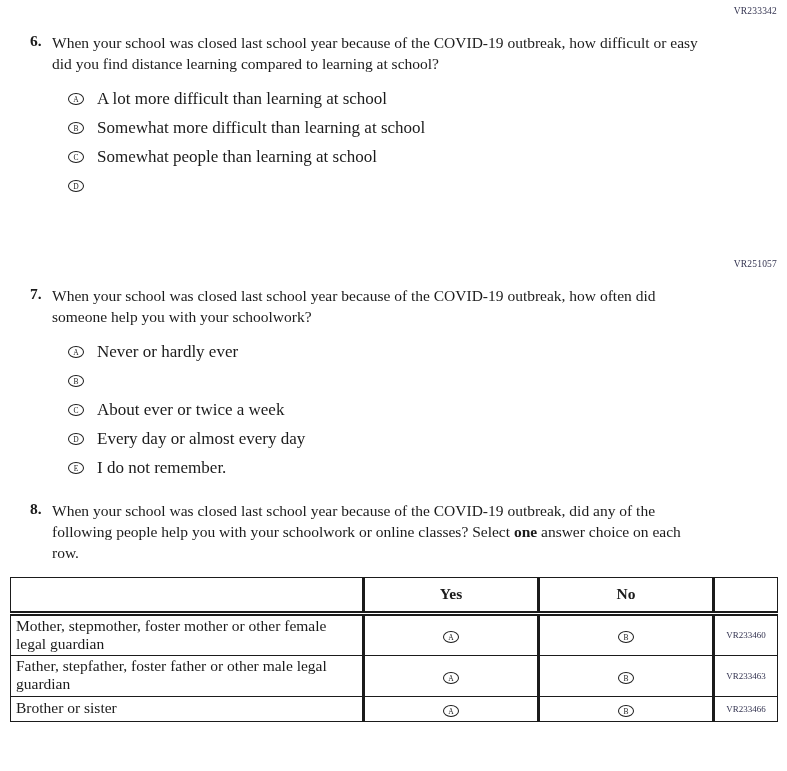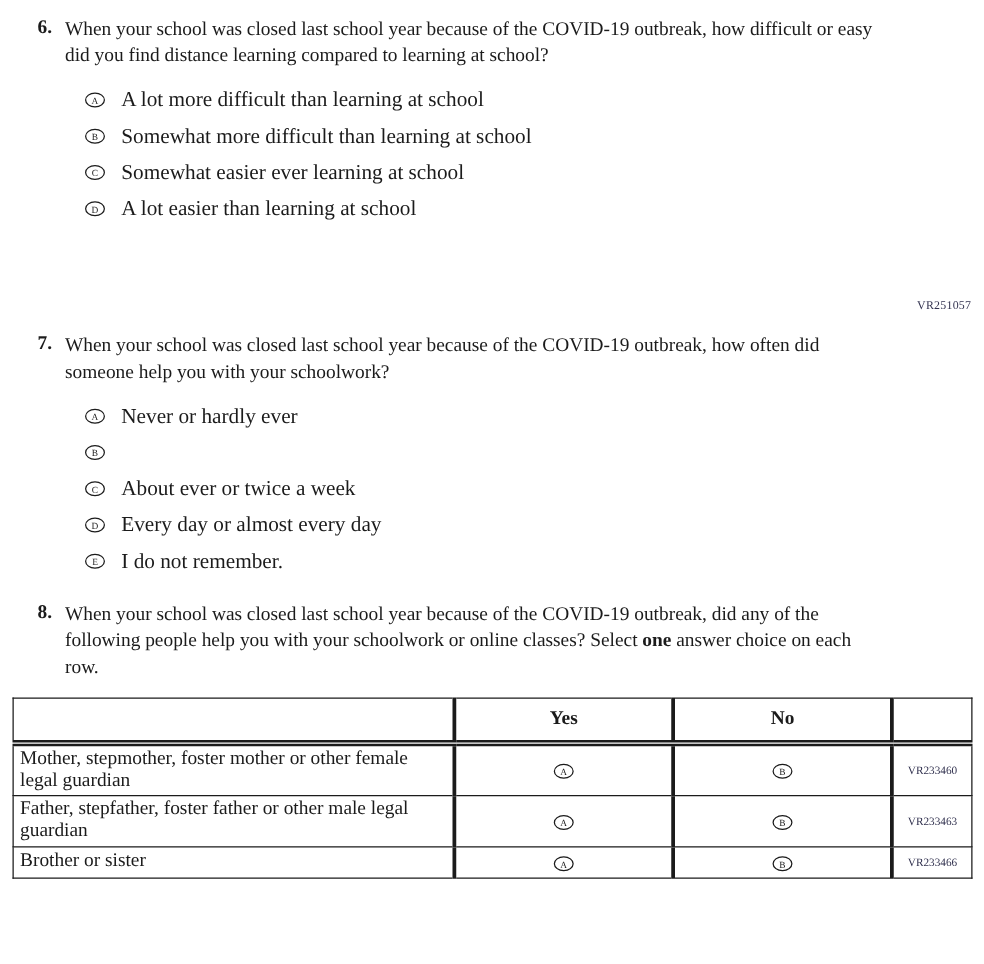--- a/index.html
+++ b/index.html
@@ -91,6 +91,7 @@
 
 <div>
 
+  <div class="code-row" id="code-q6">VR233342</div>
   <div class="question">
     <div class="qnum">6.</div>
     <div class="qbody">

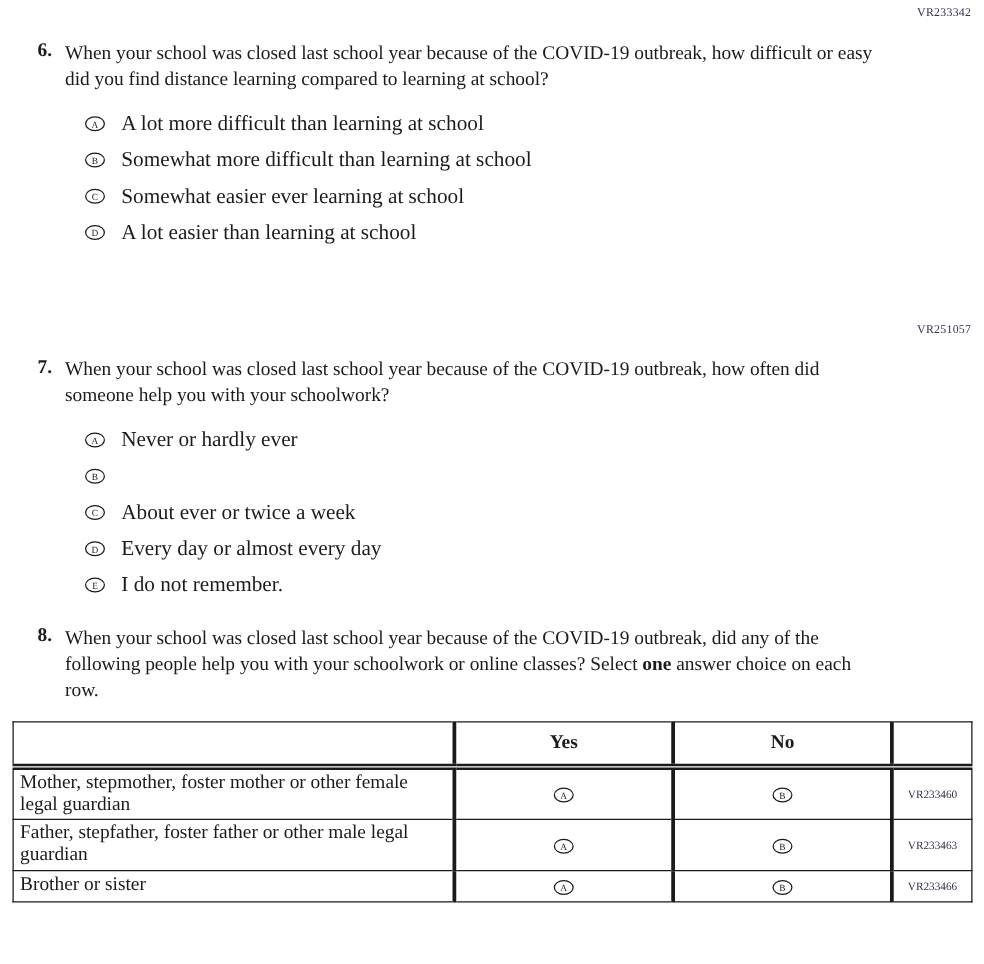--- a/index.html
+++ b/index.html
@@ -107,7 +107,7 @@
         </div>
         <div class="option">
           <span class="bubble">C</span>
-          <span class="olabel">Somewhat easier ever learning at school</span>
+          <span class="olabel">Somewhat people than learning at school</span>
         </div>
         <div class="option">
           <span class="bubble">D</span>

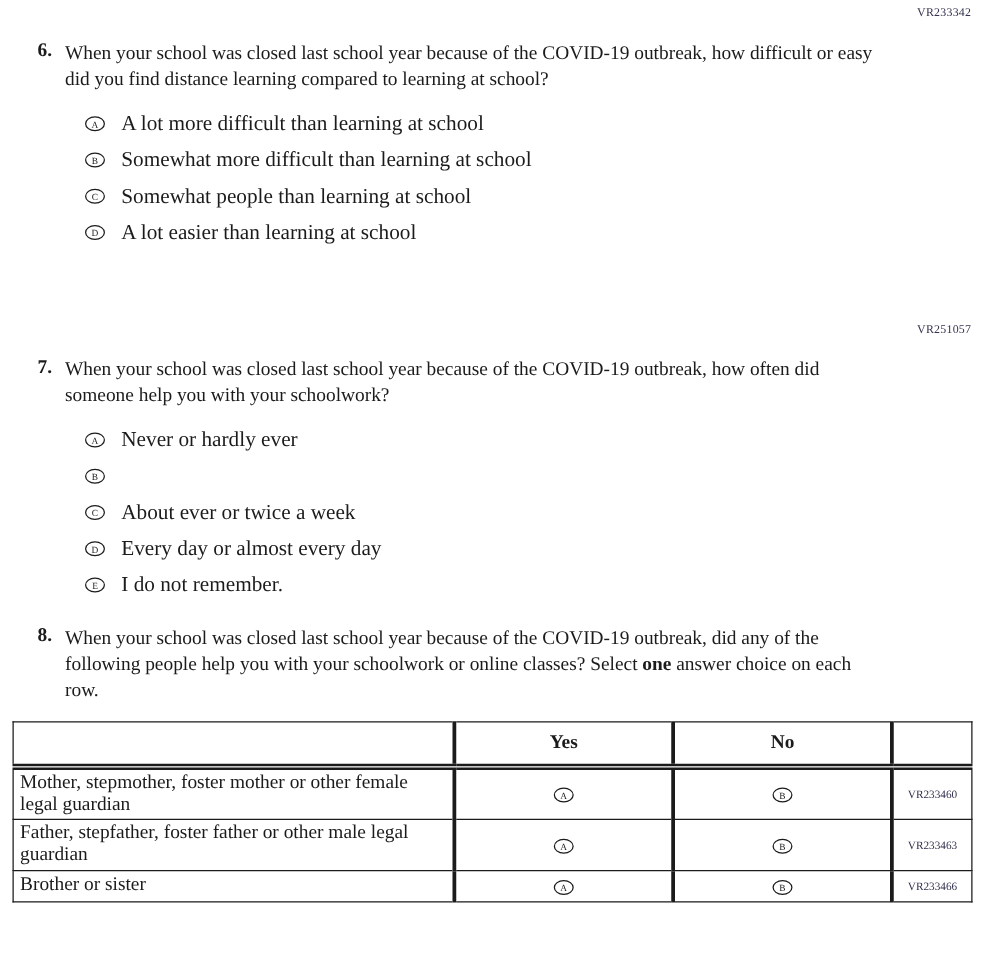--- a/index.html
+++ b/index.html
@@ -111,7 +111,6 @@
         </div>
         <div class="option">
           <span class="bubble">D</span>
-          <span class="olabel">A lot easier than learning at school</span>
         </div>
       </div>
     </div>

